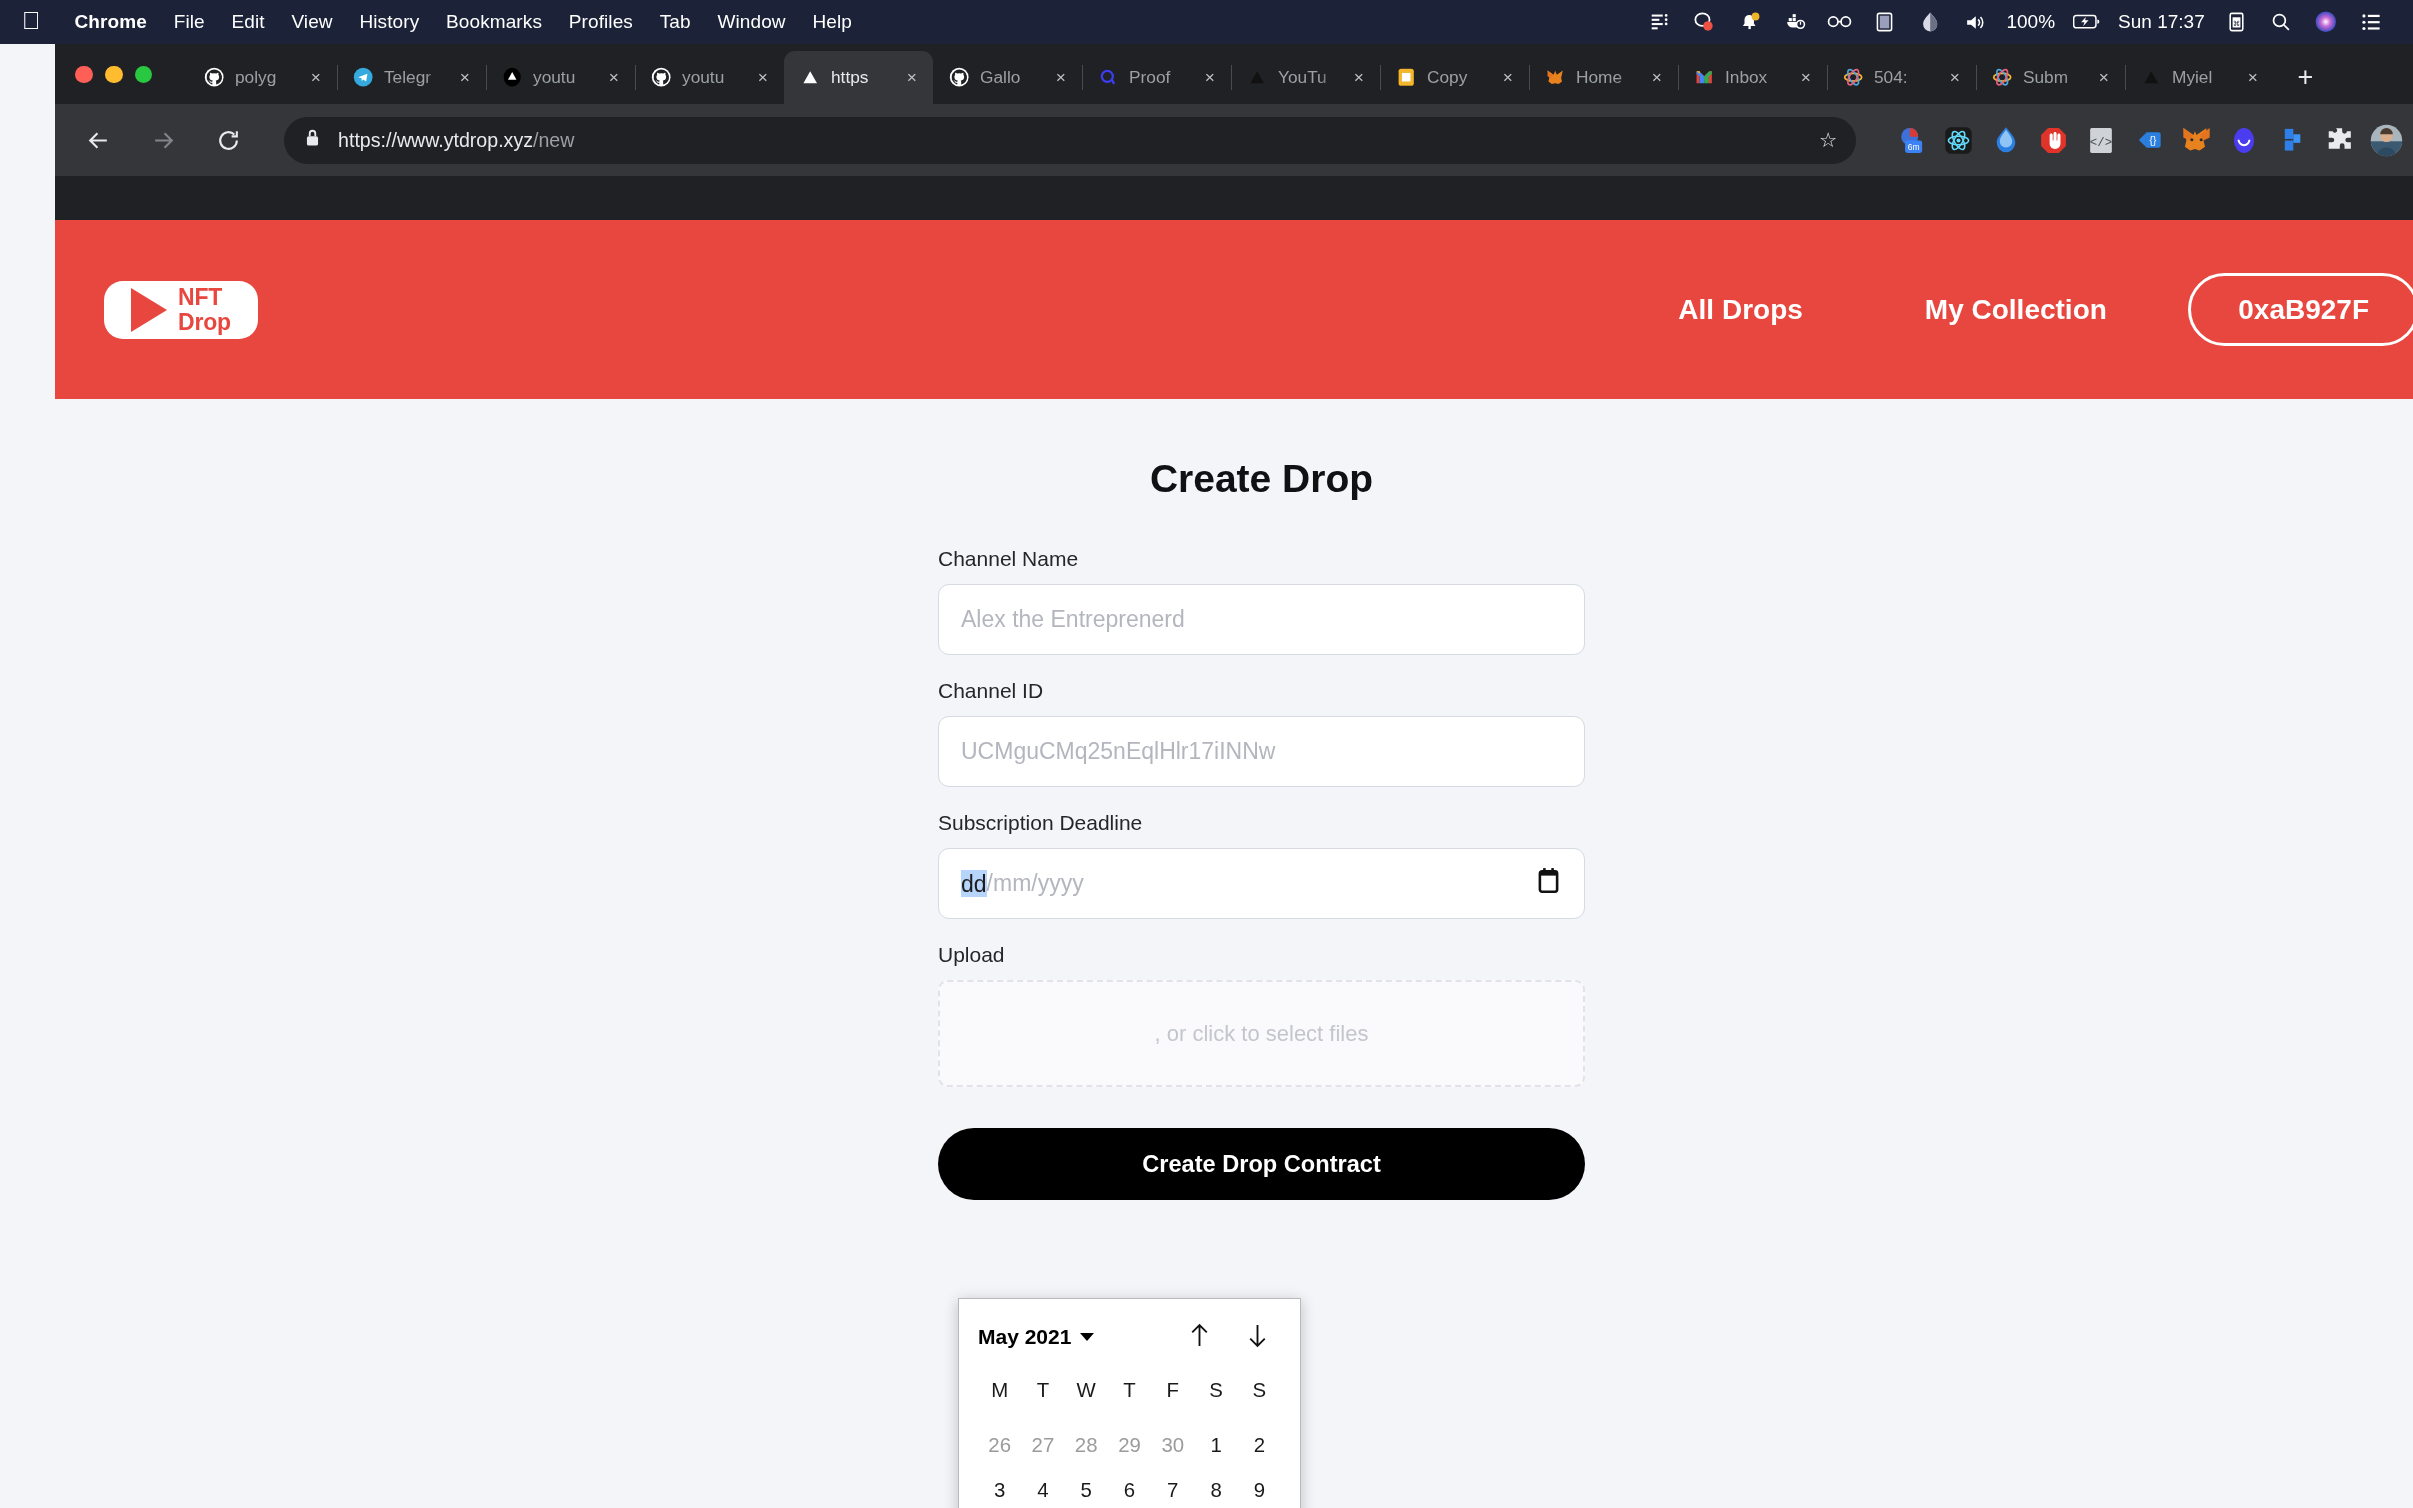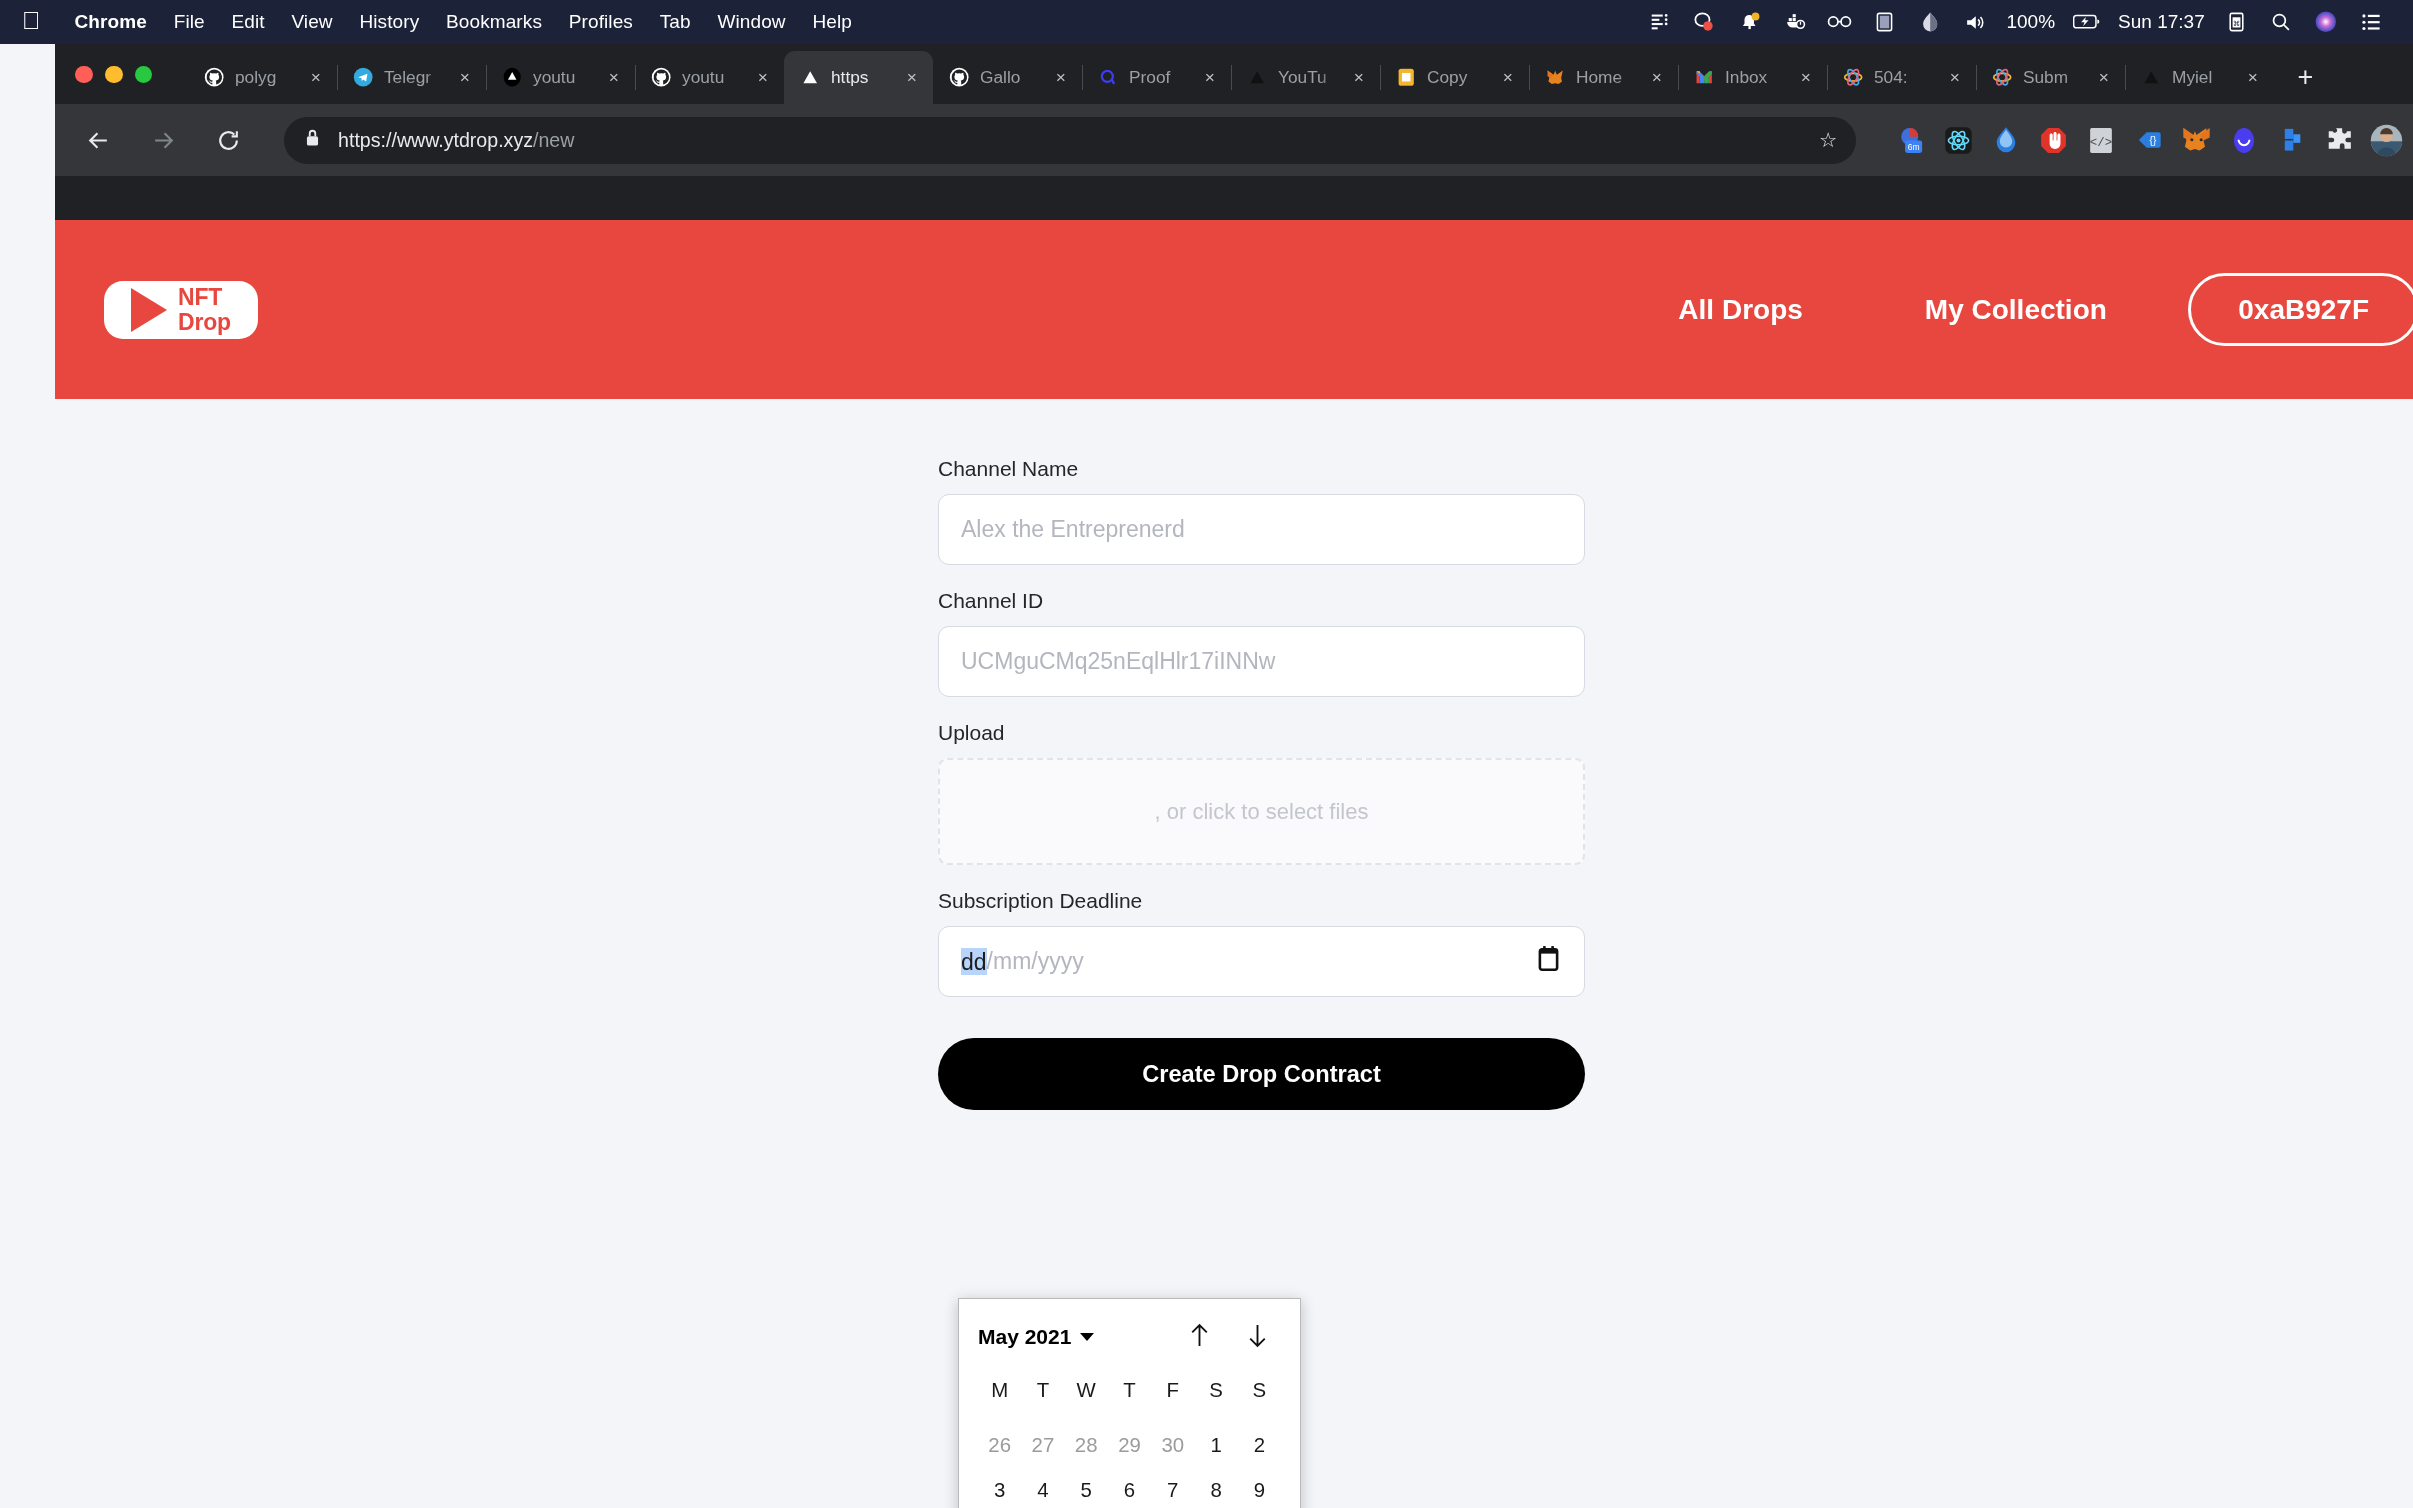--- a/index.html
+++ b/index.html
@@ -707,6 +707,7 @@
 
     <div class="main">
       <div class="form-wrap">
+        <div class="page-title">Create Drop</div>
 
         <div class="field">
           <label class="field-label">Channel Name</label>

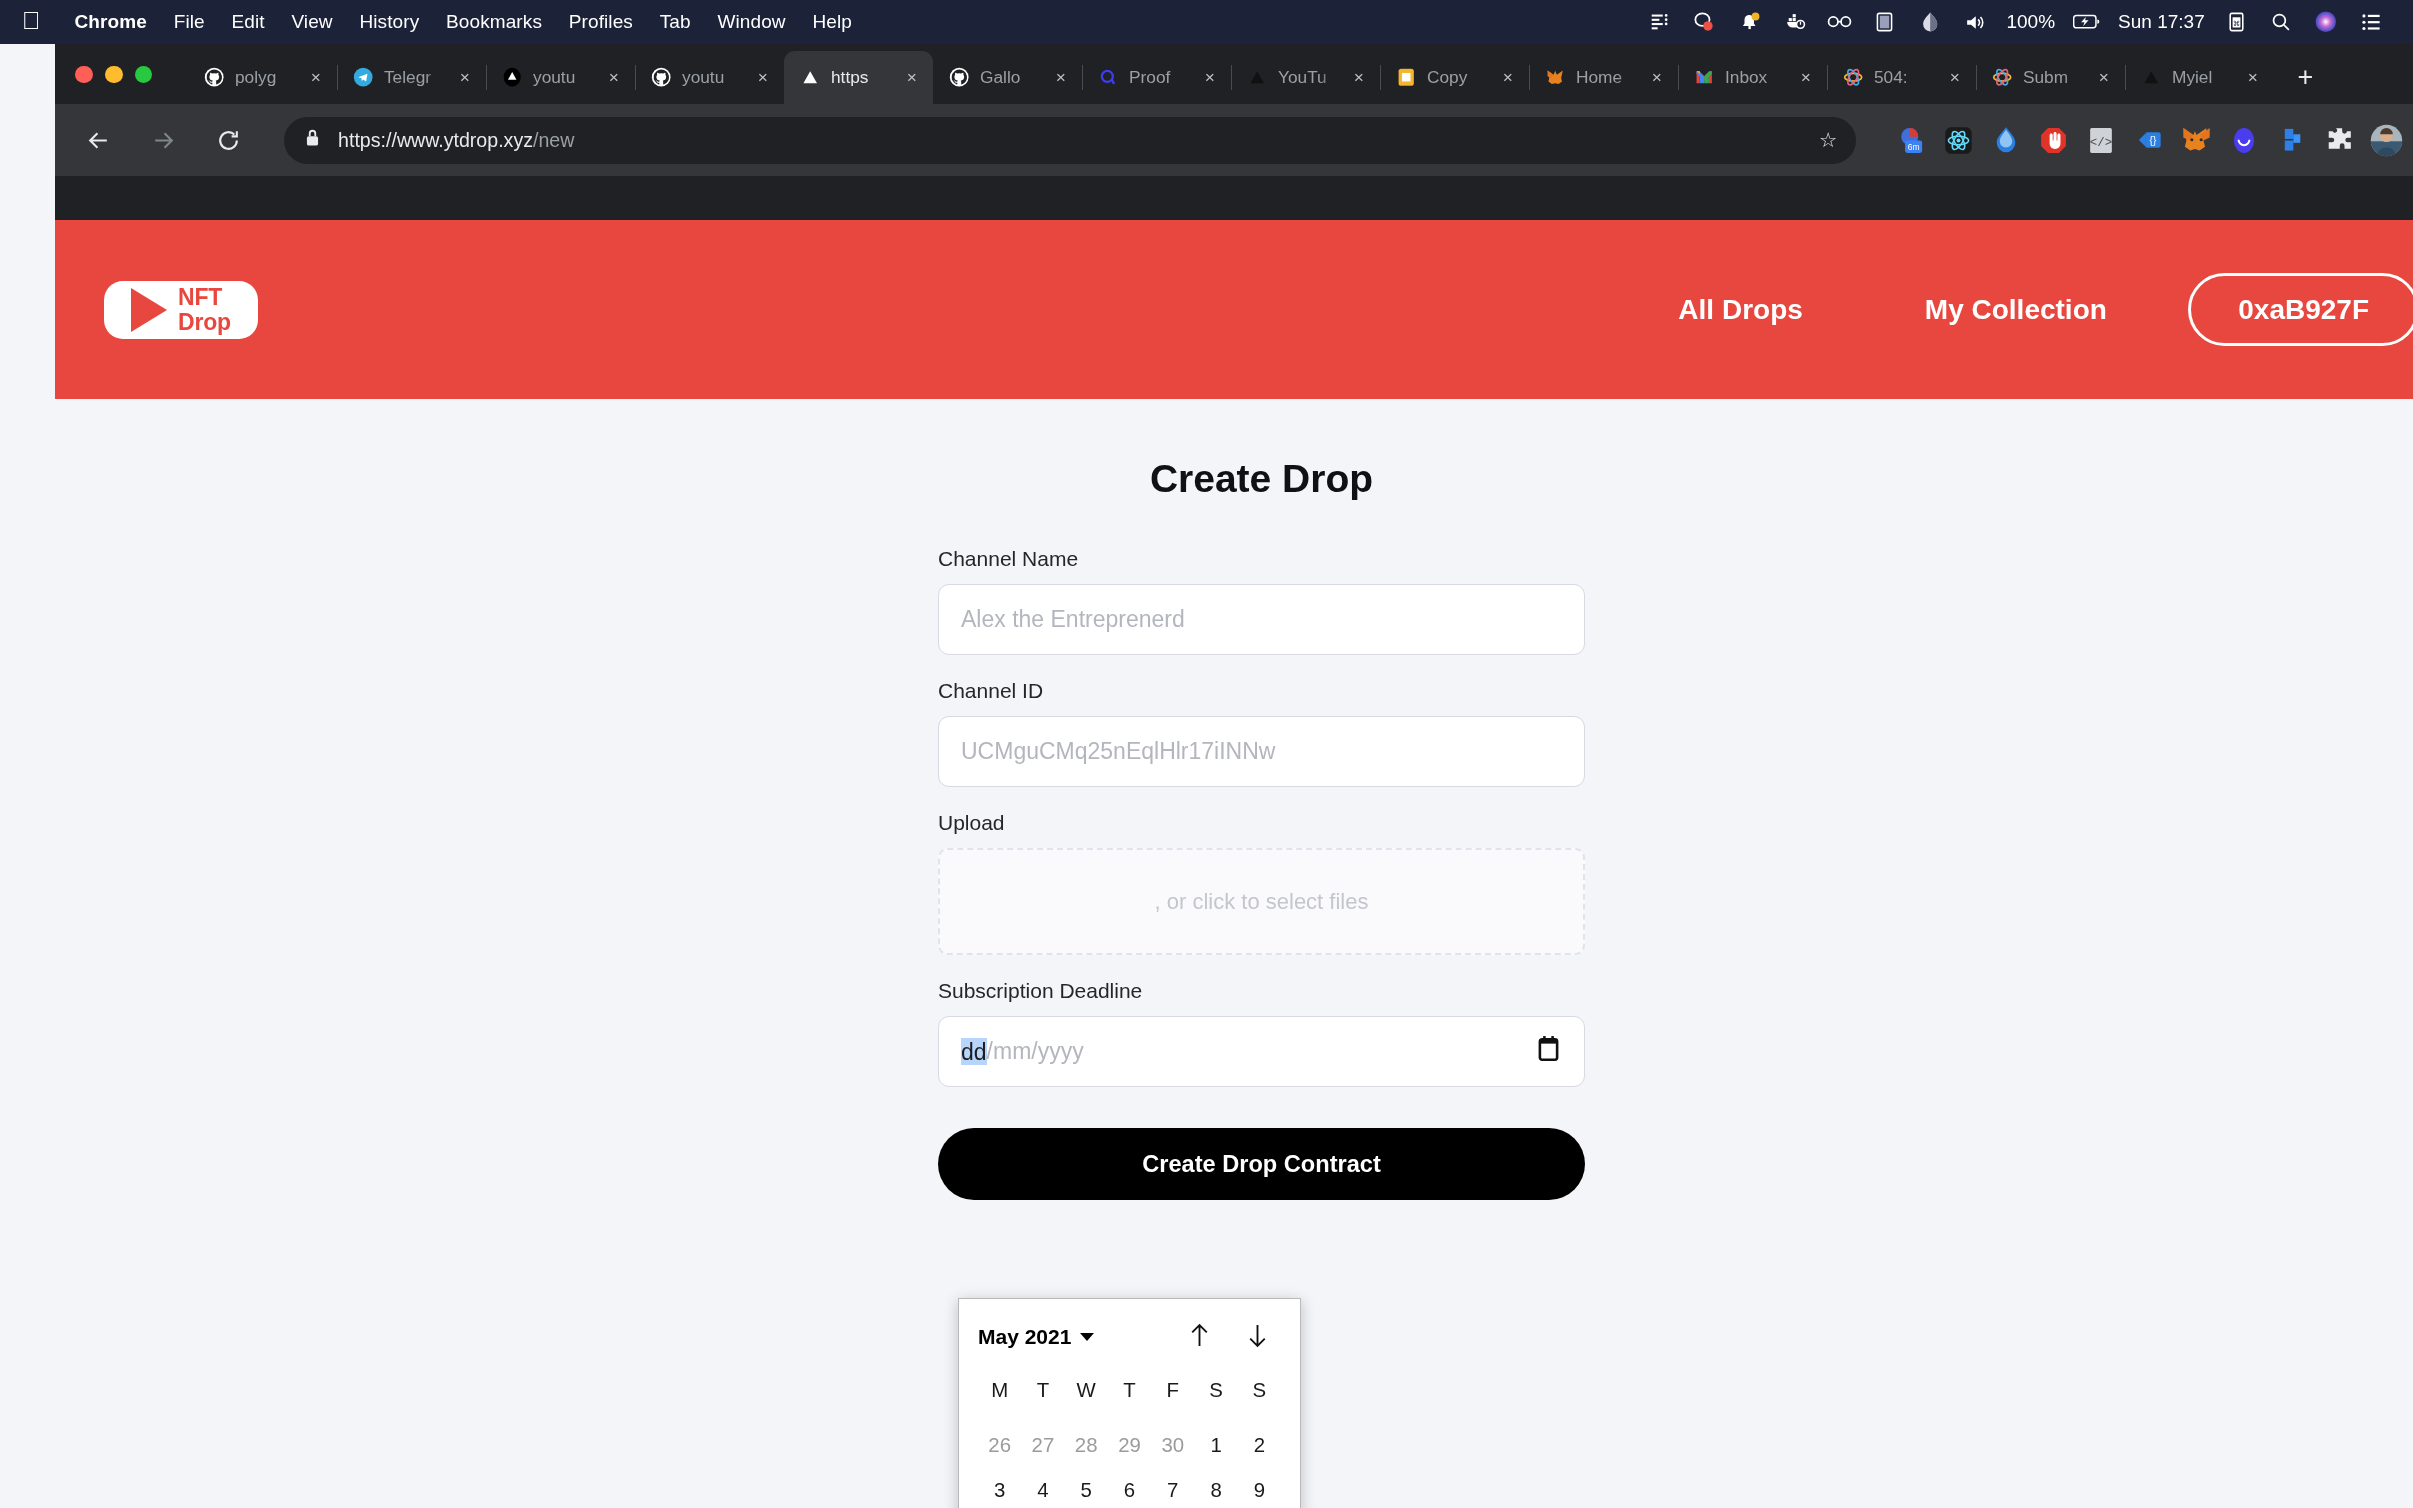--- a/index.html
+++ b/index.html
@@ -724,13 +724,6 @@
         </div>
 
         <div class="field">
-          <label class="field-label">Upload</label>
-          <div class="upload-box">
-            <span>, or click to select files</span>
-          </div>
-        </div>
-
-        <div class="field">
           <label class="field-label">Subscription Deadline</label>
           <div class="input-box date-input">
             <span><span class="date-seg-sel">dd</span><span class="date-seg-dim">/mm/yyyy</span></span>
@@ -742,6 +735,13 @@
                   <rect x="14.6" y="1" width="2.4" height="4" fill="#111"></rect>
                 </svg>
             </span>
+          </div>
+        </div>
+
+        <div class="field">
+          <label class="field-label">Upload</label>
+          <div class="upload-box">
+            <span>, or click to select files</span>
           </div>
         </div>
 

